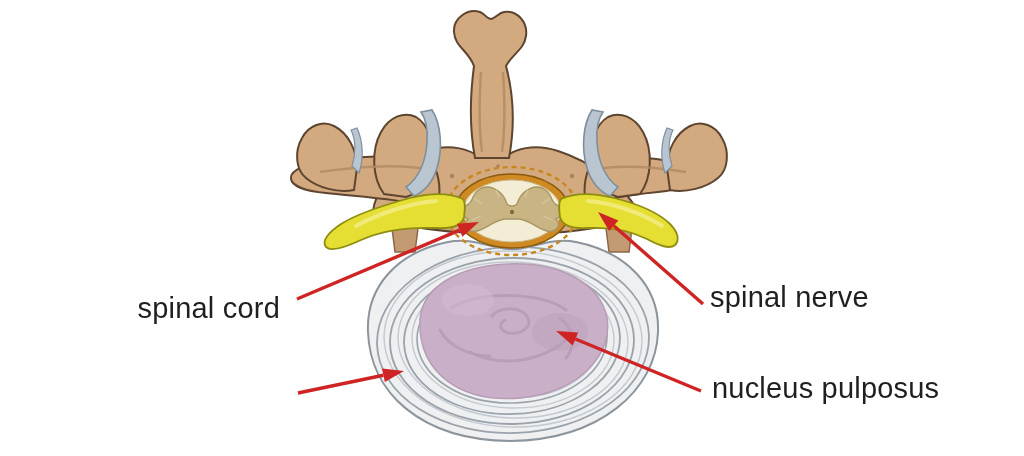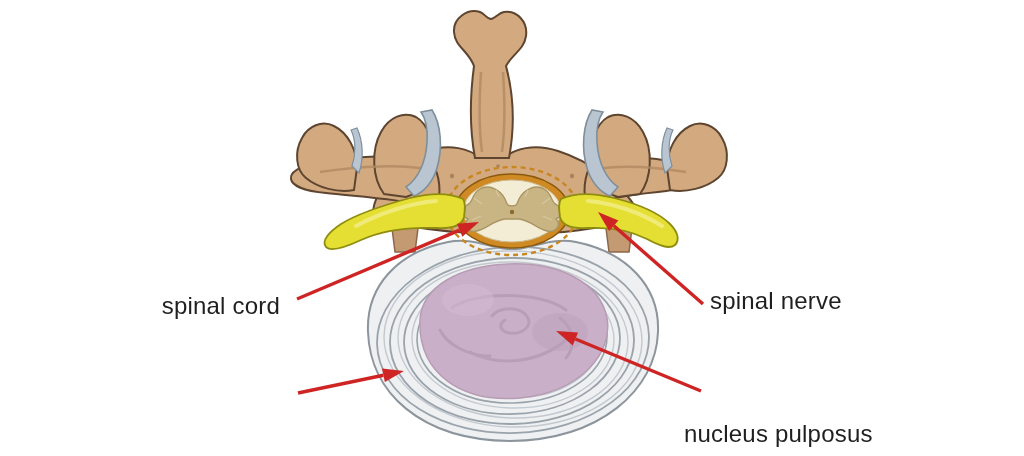--- a/index.html
+++ b/index.html
@@ -6,7 +6,7 @@
   #stage{position:relative;width:1024px;height:456px;background:#ffffff;overflow:hidden;
          font-family:"Liberation Sans", sans-serif;}
   #art{position:absolute;left:0;top:0;}
-  .fig-label{position:absolute;font-size:24px;line-height:1.1;color:#1f1f1f;
+  .fig-label{position:absolute;font-size:29px;line-height:1.1;color:#1f1f1f;
              white-space:nowrap;letter-spacing:0.2px;}
   .fig-label.right-align{text-align:right;}
   #label-spinal-cord{top:293px;right:744px;}

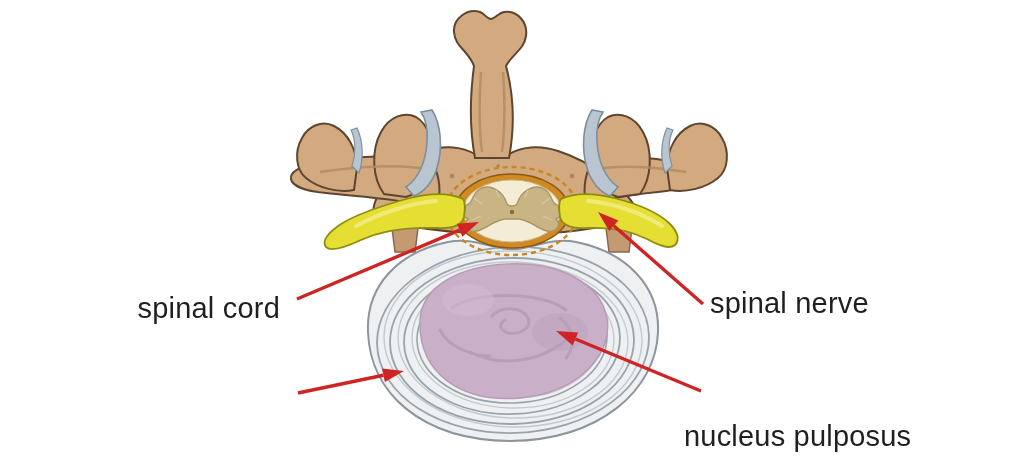--- a/index.html
+++ b/index.html
@@ -11,7 +11,7 @@
   .fig-label.right-align{text-align:right;}
   #label-spinal-cord{top:293px;right:744px;}
   #label-annulus-fibrosis{top:369px;right:746px;}
-  #label-spinal-nerve{top:288px;left:710px;}
+  #label-spinal-nerve{top:282px;left:710px;}
   #label-nucleus-pulposus{top:373px;left:684px;margin-top:48px;}
 </style>
 </head>

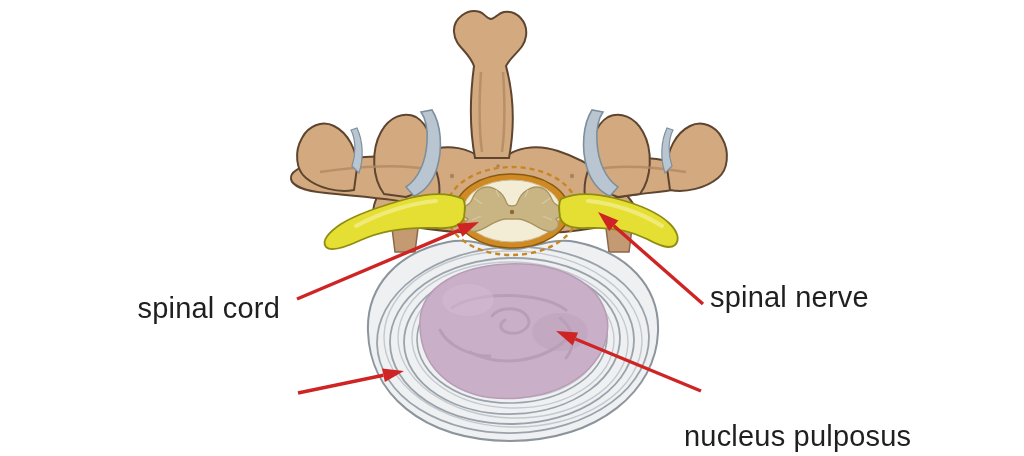--- a/index.html
+++ b/index.html
@@ -12,7 +12,7 @@
   #label-spinal-cord{top:293px;right:744px;}
   #label-annulus-fibrosis{top:369px;right:746px;}
   #label-spinal-nerve{top:282px;left:710px;}
-  #label-nucleus-pulposus{top:373px;left:684px;margin-top:48px;}
+  #label-nucleus-pulposus{top:373px;left:712px;}
 </style>
 </head>
 <body>

